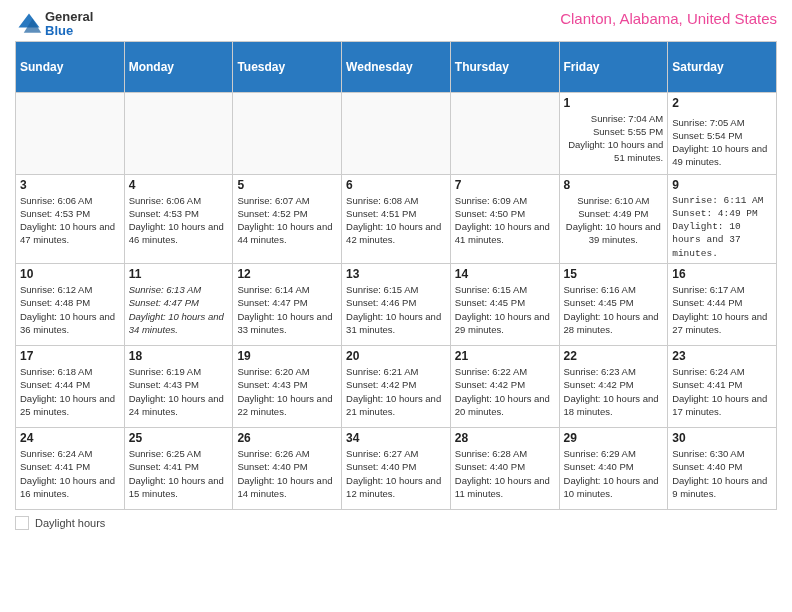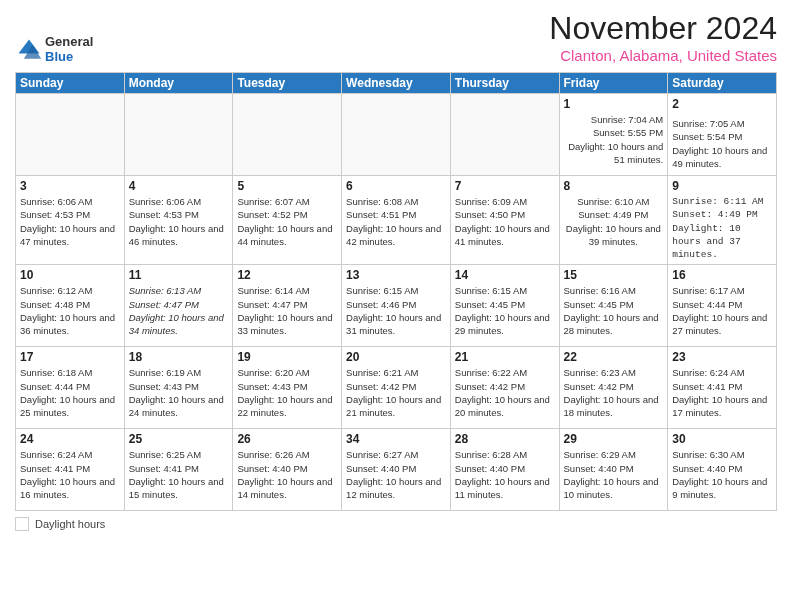--- a/index.html
+++ b/index.html
@@ -18,8 +18,8 @@
     .header {
       display: flex;
       justify-content: space-between;
-      align-items: flex-end;
-      margin-bottom: 8px;
+      align-items: flex-start;
+      margin-bottom: 2px;
     }
     .logo {
       display: flex;

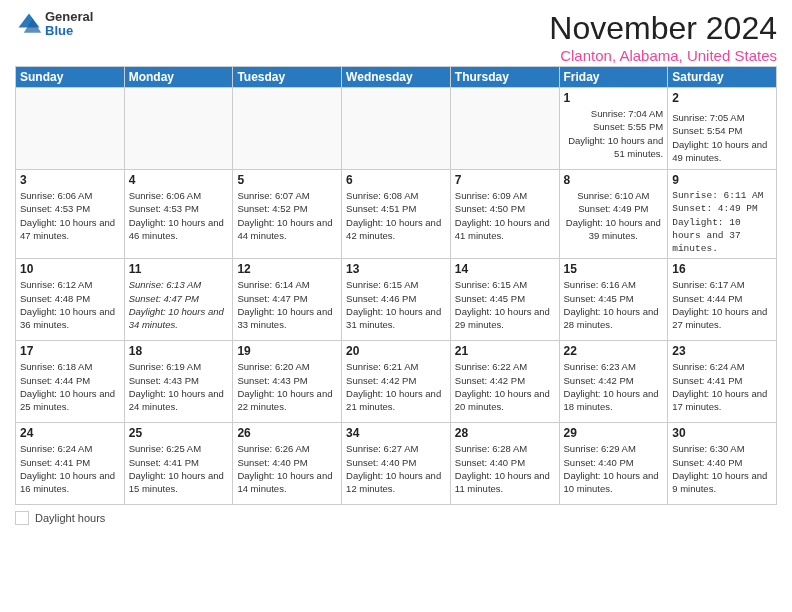--- a/index.html
+++ b/index.html
@@ -121,7 +121,6 @@
       </div>
     </div>
     <div class="title-block">
-      <div class="month-title">November 2024</div>
       <div class="location">Clanton, Alabama, United States</div>
     </div>
   </div>

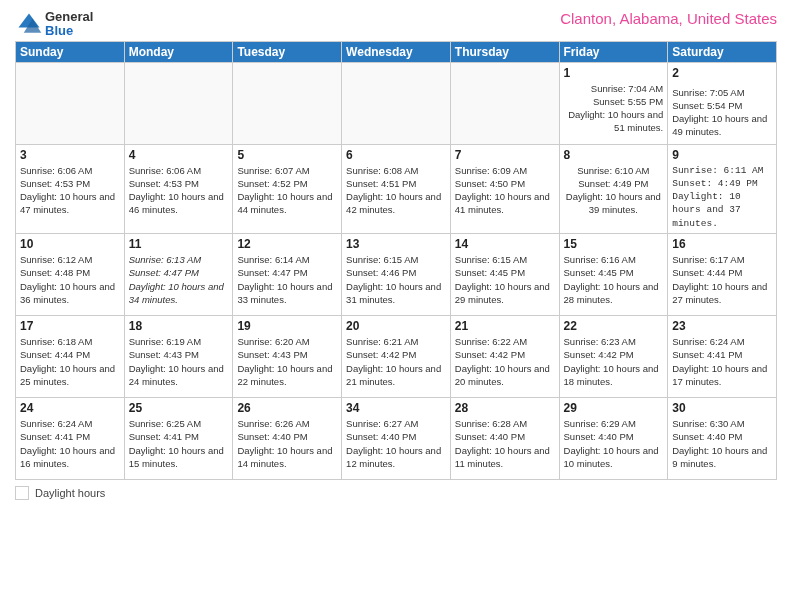--- a/index.html
+++ b/index.html
@@ -61,7 +61,7 @@
       color: #fff;
       font-size: 12px;
       font-weight: bold;
-      padding: 3px 4px;
+      padding: 18px 4px;
       border: 1px solid #ccc;
       text-align: left;
     }

